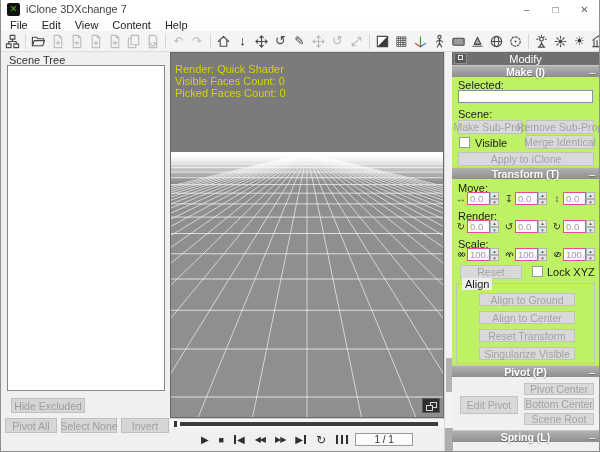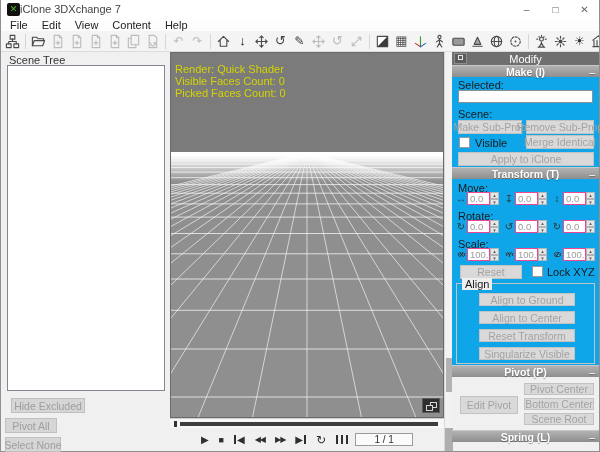--- a/index.html
+++ b/index.html
@@ -11,7 +11,7 @@
   .titlebar{position:absolute;left:1px;top:0;width:598px;height:18px;background:#ffffff;display:flex;align-items:center;}
   .appicon{width:13px;height:13px;margin-left:6px;background:#111;border-radius:2px;display:flex;align-items:center;justify-content:center;}
   .appicon .x{color:#58b32a;font-size:9px;font-weight:bold;line-height:9px;}
-  .title{color:#444;}
+  .title{margin-left:6px;color:#444;}
   .wspacer{flex:1;}
   .wbtn{width:29px;height:18px;display:flex;align-items:center;justify-content:center;color:#666;font-size:10px;}
   

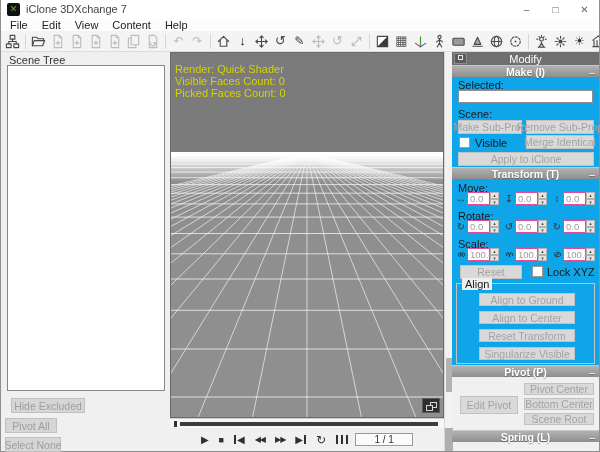--- a/index.html
+++ b/index.html
@@ -58,7 +58,7 @@
   .vthumb{position:absolute;left:1px;top:306px;width:6px;height:34px;background:#b2b2b2;}
   .vblock{position:absolute;left:0;top:376px;width:8px;height:23px;background:#aeaeae;}
   
-  .rightpanel{position:absolute;left:452px;top:52px;width:147px;height:320px;background:#0ea5e9;}
+  .rightpanel{position:absolute;left:452px;top:52px;width:147px;height:320px;background:#bef264;}
   .rp{position:absolute;}
   .modhead{left:0;top:0;width:147px;height:13px;background:#6f6f6f;color:#fff;display:flex;align-items:center;justify-content:center;}
   .undock{position:absolute;left:2px;top:1px;width:13px;height:11px;background:#5a5a5a;border:1px solid #8d8d8d;}

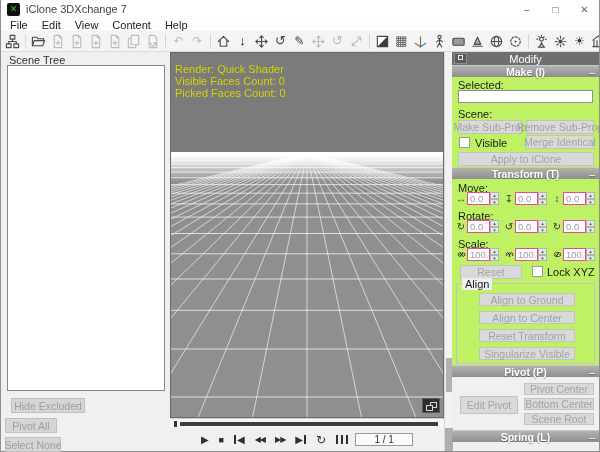--- a/index.html
+++ b/index.html
@@ -469,7 +469,7 @@
           </span>
         </div>
       </div>
-    <div class="rp lbl" style="left:6px;top:158px;">Rotate:</div>
+    <div class="rp lbl" style="left:6px;top:158px;">Render:</div>
     <div class="rp spin-row" style="left:3px;top:168px;width:142px;">
         <div class="spin-grp">
           <span class="spin-ico">↻</span>

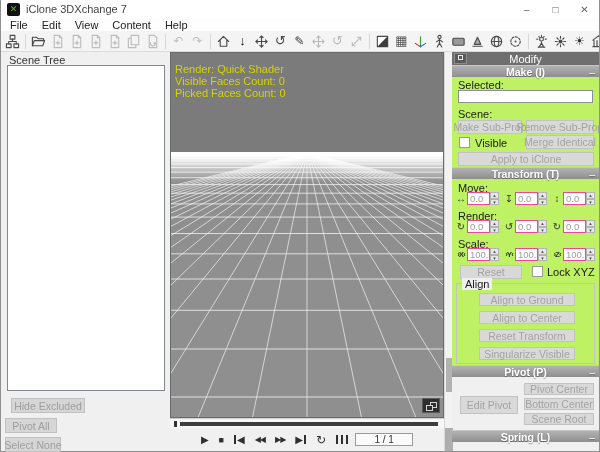--- a/index.html
+++ b/index.html
@@ -27,7 +27,7 @@
   .leftpanel{position:absolute;left:1px;top:52px;width:169px;height:399px;background:#f0f0f0;}
   .st-title{position:absolute;left:8px;top:2px;color:#333;}
   .listbox{position:absolute;left:6px;top:13px;width:158px;height:326px;background:#fff;border:1px solid #828790;}
-  .btnrow{position:absolute;display:flex;flex-direction:column;}
+  .btnrow{position:absolute;display:flex;}
   .r1{left:10px;top:346px;gap:6px;}
   .r2{left:4px;top:366px;gap:4px;}
   .gbtn{height:15px;background:#d6d6d6;border:1px solid #c0c0c0;color:#9e9e9e;font-size:10.5px;

